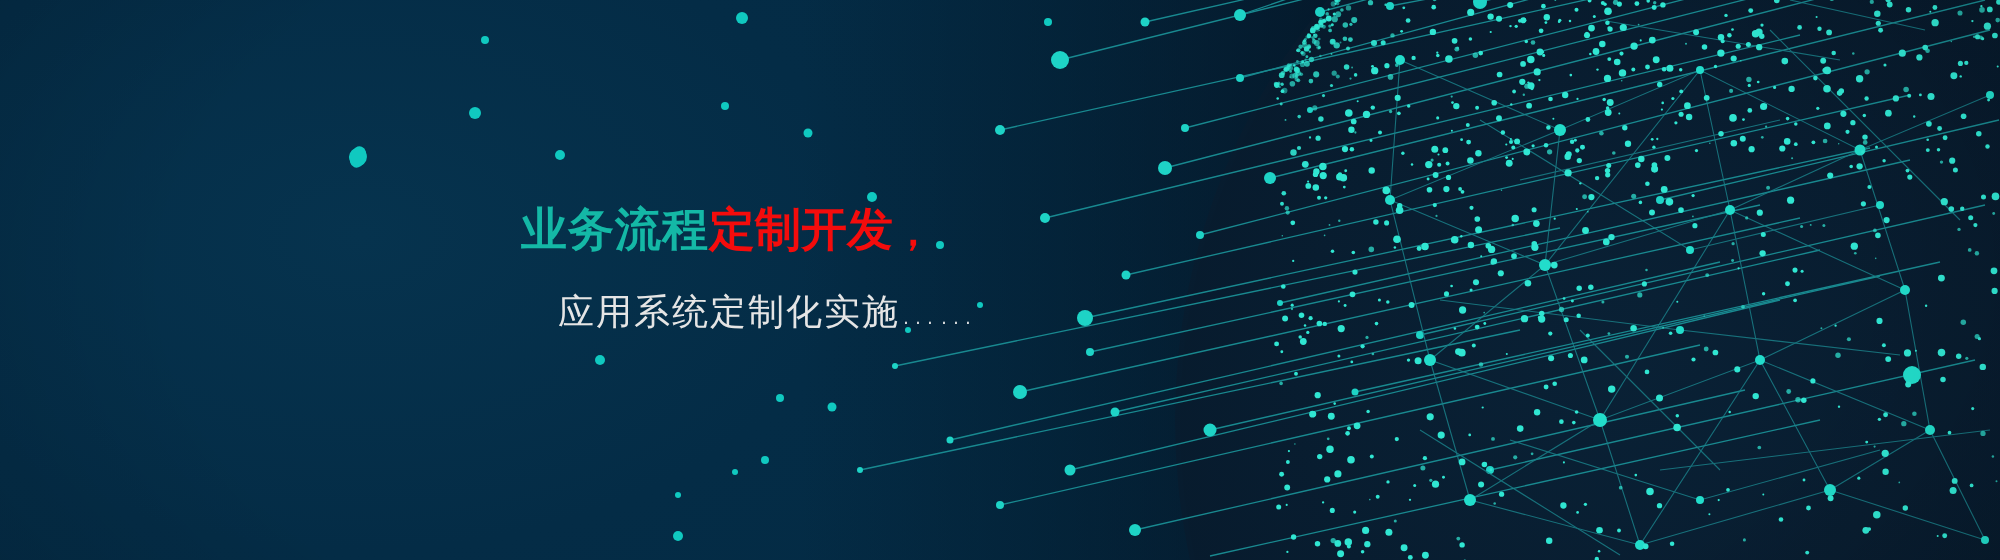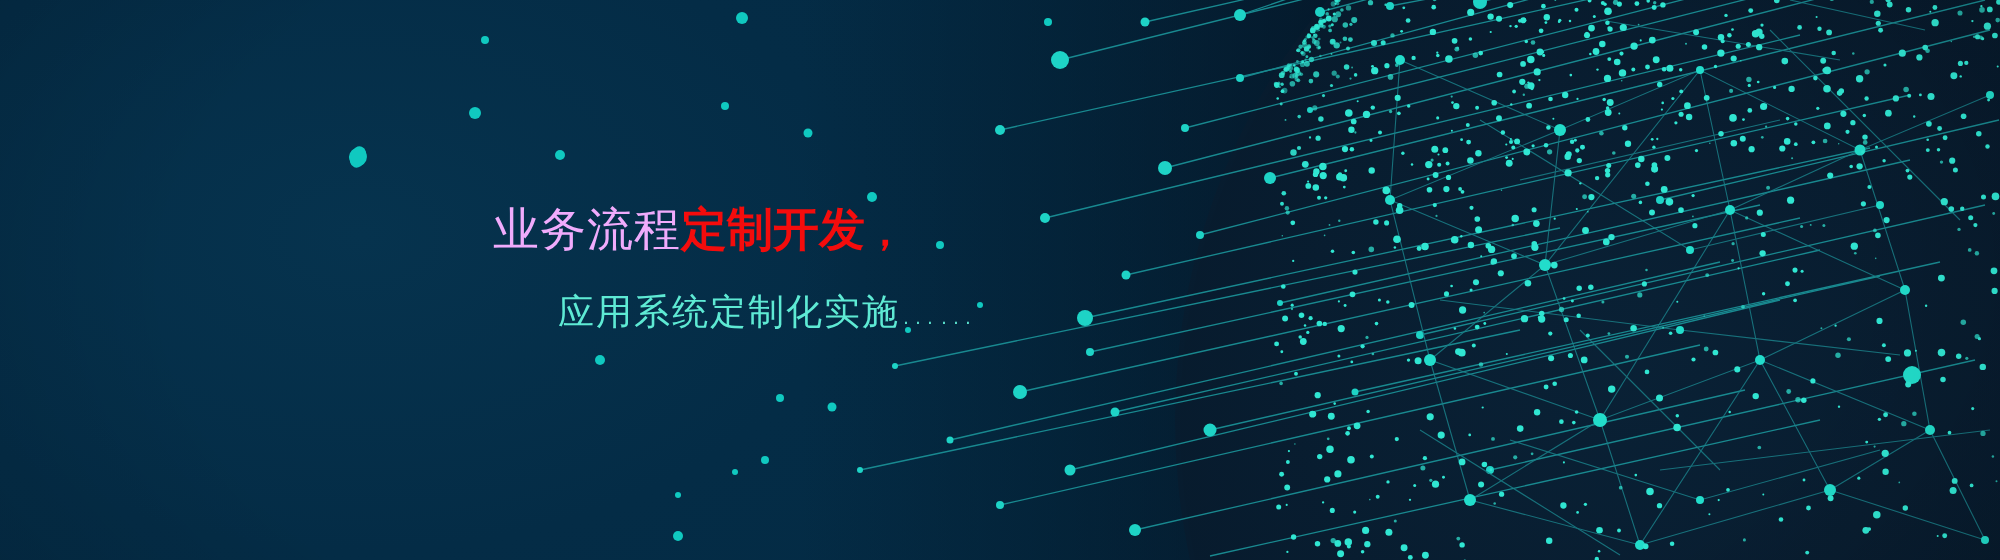--- a/index.html
+++ b/index.html
@@ -63,9 +63,10 @@
     letter-spacing:1px;
   }
   .line1 .plain{
-    color:#f0abfc;
-    font-weight:400;
+    color:#14b8a6;
+    font-weight:700;
     font-family:"DejaVu Sans","Liberation Sans",sans-serif;
+    margin-left:28px;
   }
   .line1 .accent{
     color:#f40c0c;

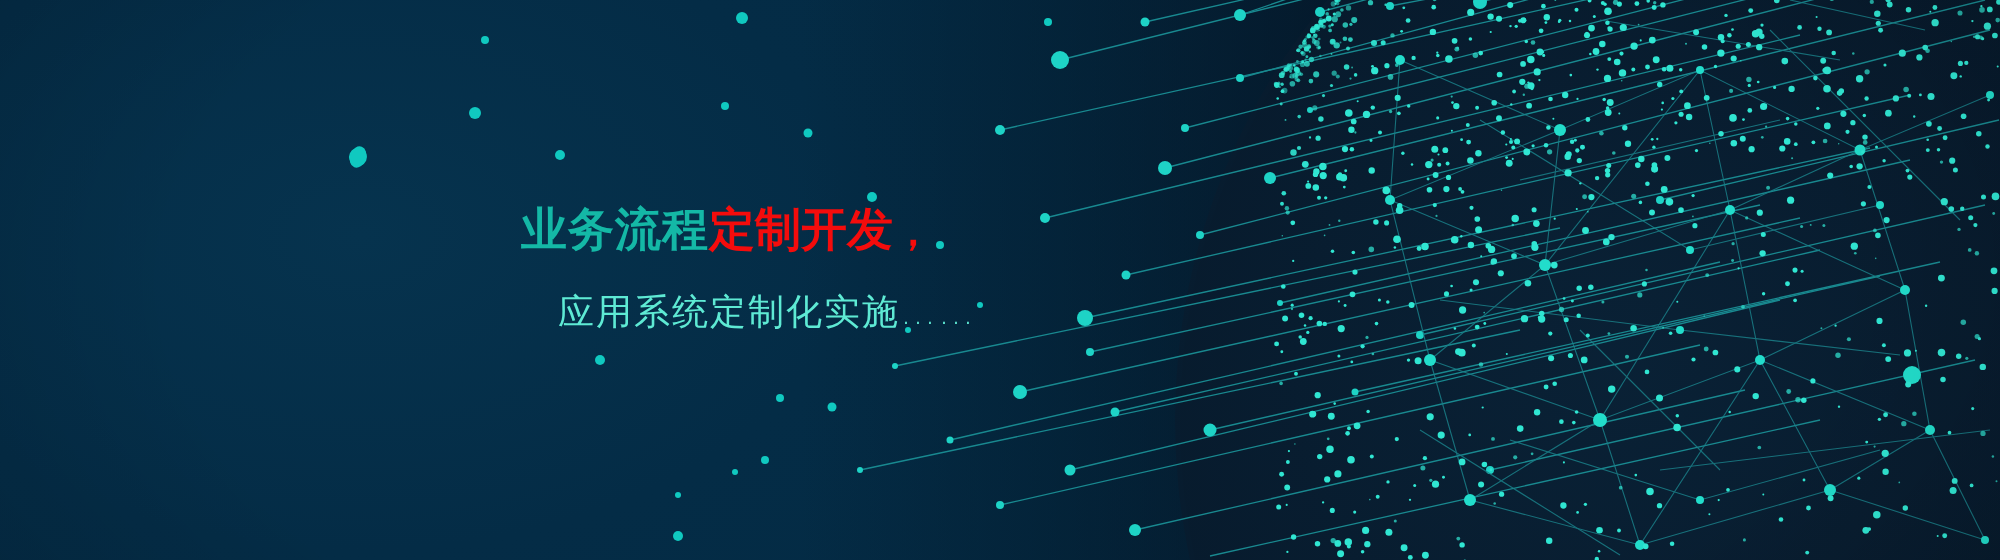--- a/index.html
+++ b/index.html
@@ -84,7 +84,7 @@
     margin-left:65px;
     font-size:36px;
     line-height:1;
-    color:#5eead4;
+    color:#e5e5e5;
     font-weight:300;
     letter-spacing:2px;
     white-space:nowrap;

